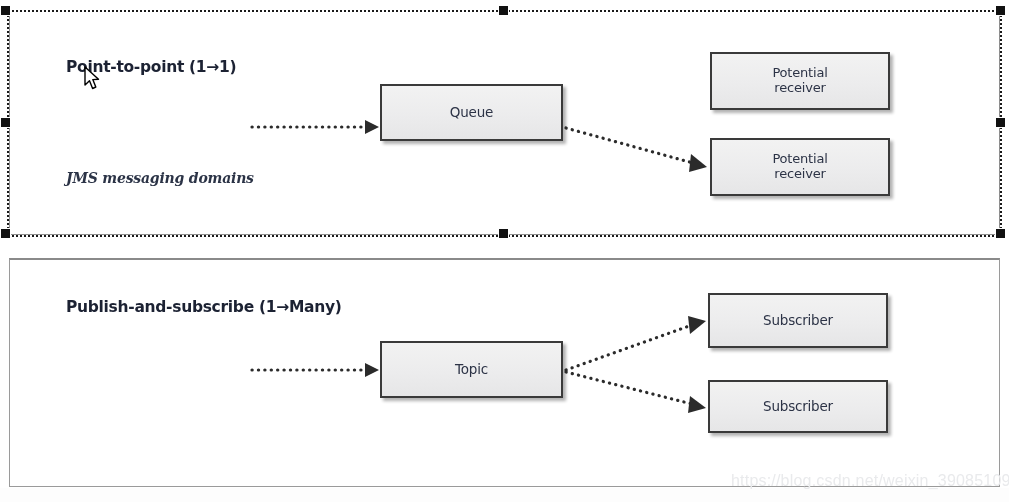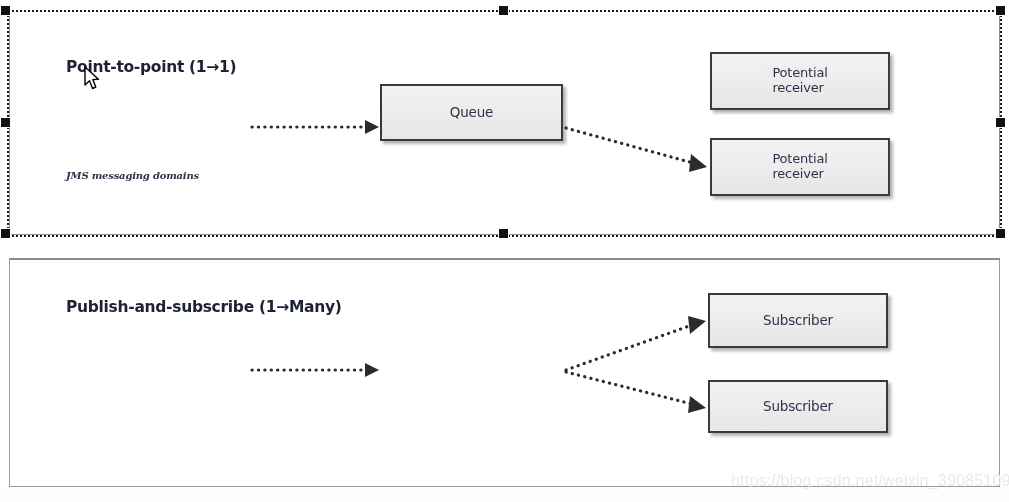--- a/index.html
+++ b/index.html
@@ -79,6 +79,7 @@
     display:flex;
     align-items:center;
     justify-content:center;
+    text-align:center;
     line-height:1.12;
     font-family:"DejaVu Sans", sans-serif;
     font-size:13.5px;

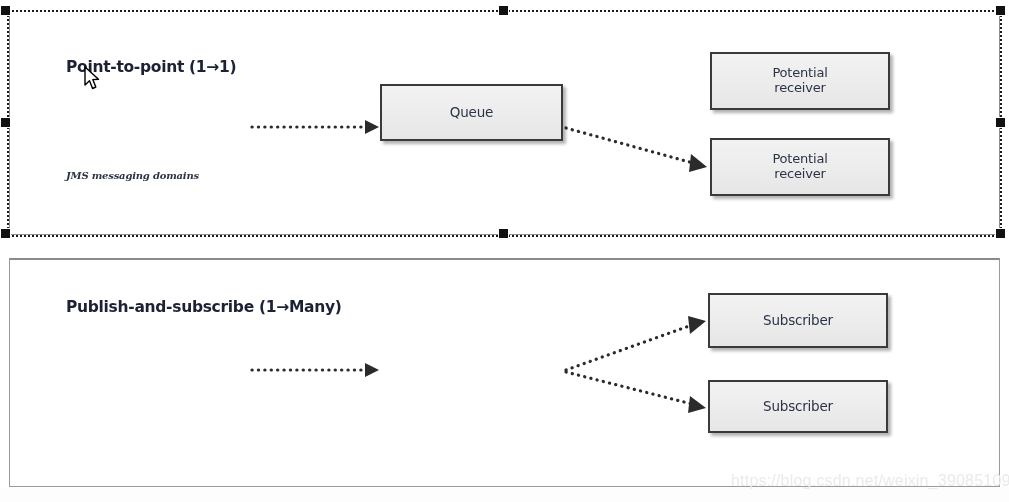--- a/index.html
+++ b/index.html
@@ -62,7 +62,7 @@
     font-family:"DejaVu Serif", serif;
     font-style:italic;
     font-weight:bold;
-    font-size:10px;
+    font-size:14px;
     color:#2b3346;
     white-space:nowrap;
     letter-spacing:-0.2px;

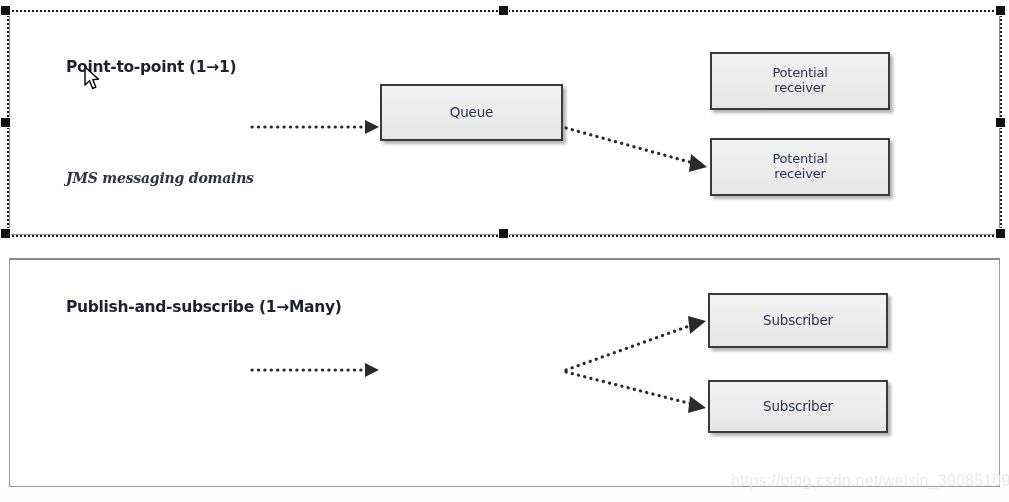--- a/index.html
+++ b/index.html
@@ -153,6 +153,9 @@
   <div class="heading" id="heading-pubsub">Publish-and-subscribe (1→Many)</div>
 
 
+  <div class="node" id="node-topic">
+    <span>Topic</span>
+  </div>
 
   <div class="node" id="node-sub-1">
     <span>Subscriber</span>

